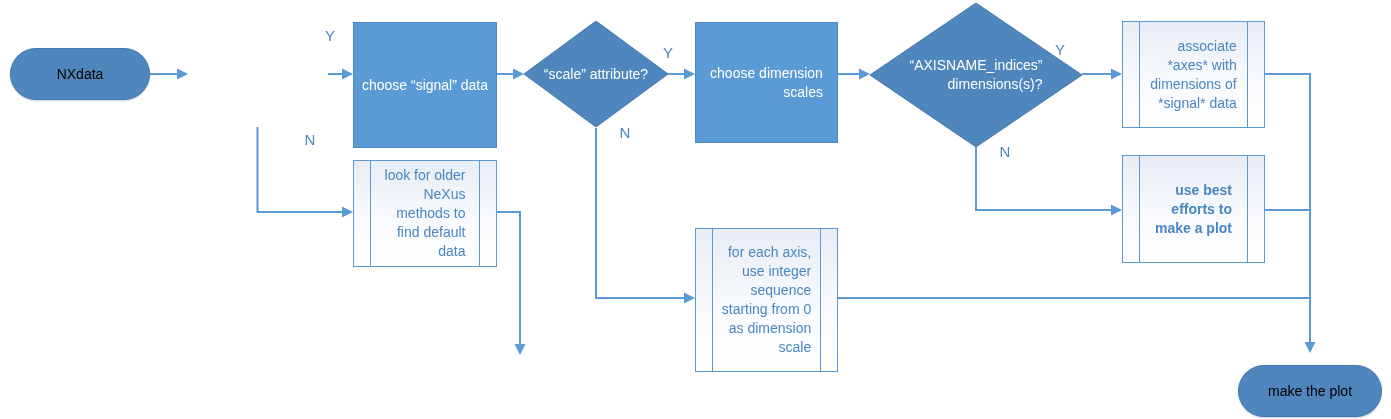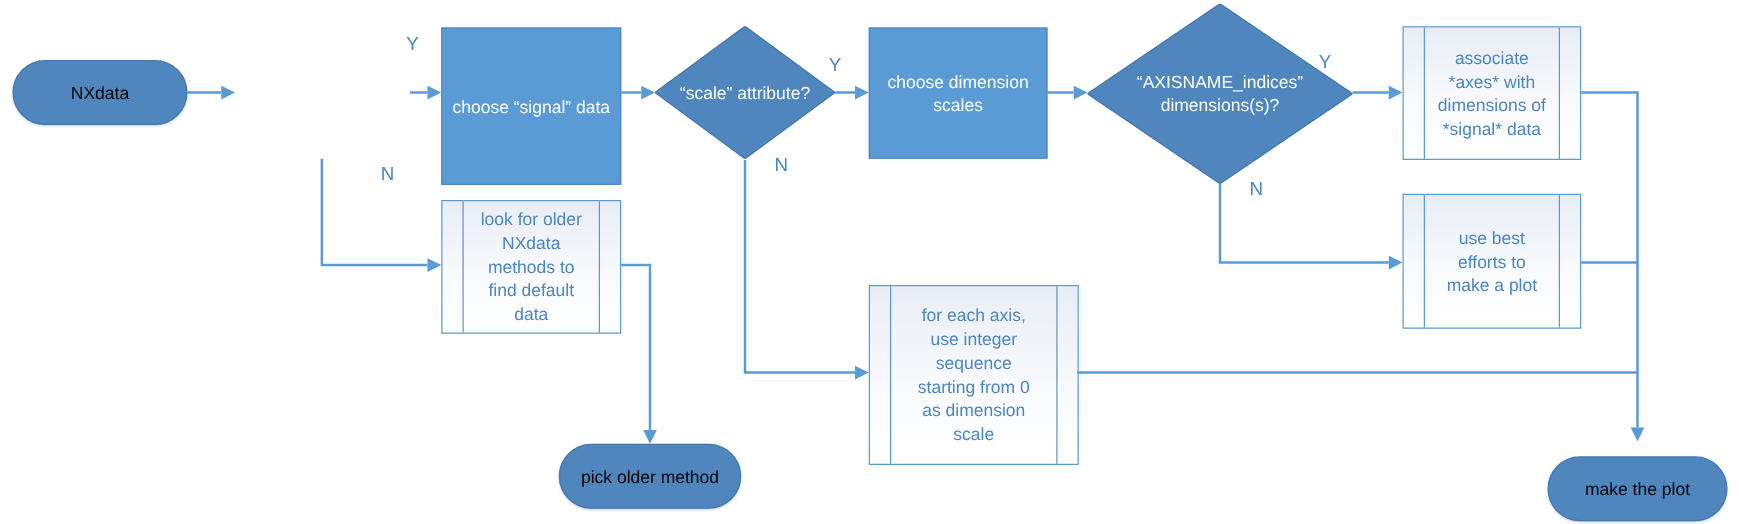--- a/index.html
+++ b/index.html
@@ -19,7 +19,7 @@
   .lbl{
     position:absolute;inset:0;
     display:flex;align-items:center;justify-content:center;
-    text-align:center;white-space:pre-line;
+    text-align:right;white-space:pre-line;
     font-size:14px;line-height:19px;
   }
   .terminator{

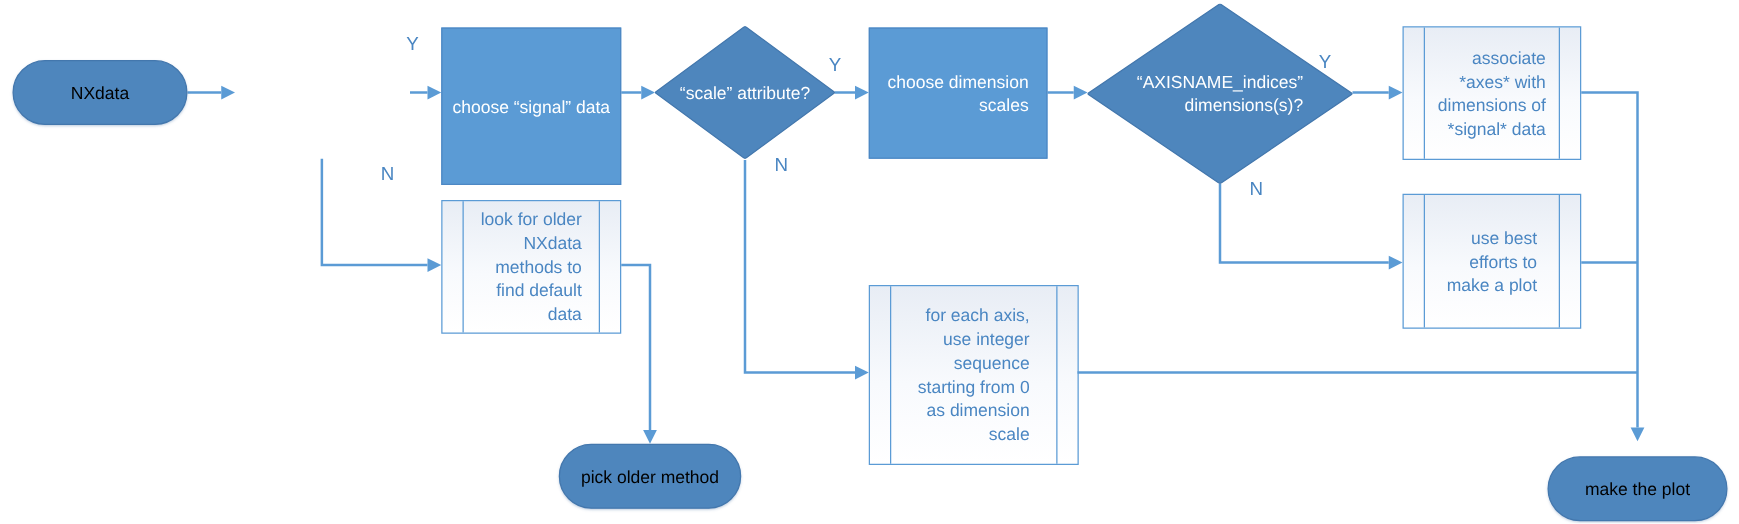--- a/index.html
+++ b/index.html
@@ -113,7 +113,7 @@
     <div class="lbl">“scale” attribute?</div>
   </div>
 
-  <div class="node process" style="left:695px;top:22px;width:143px;height:105px;">
+  <div class="node process" style="left:695px;top:22px;width:143px;height:121px;">
     <div class="lbl">choose dimension
 scales</div>
   </div>

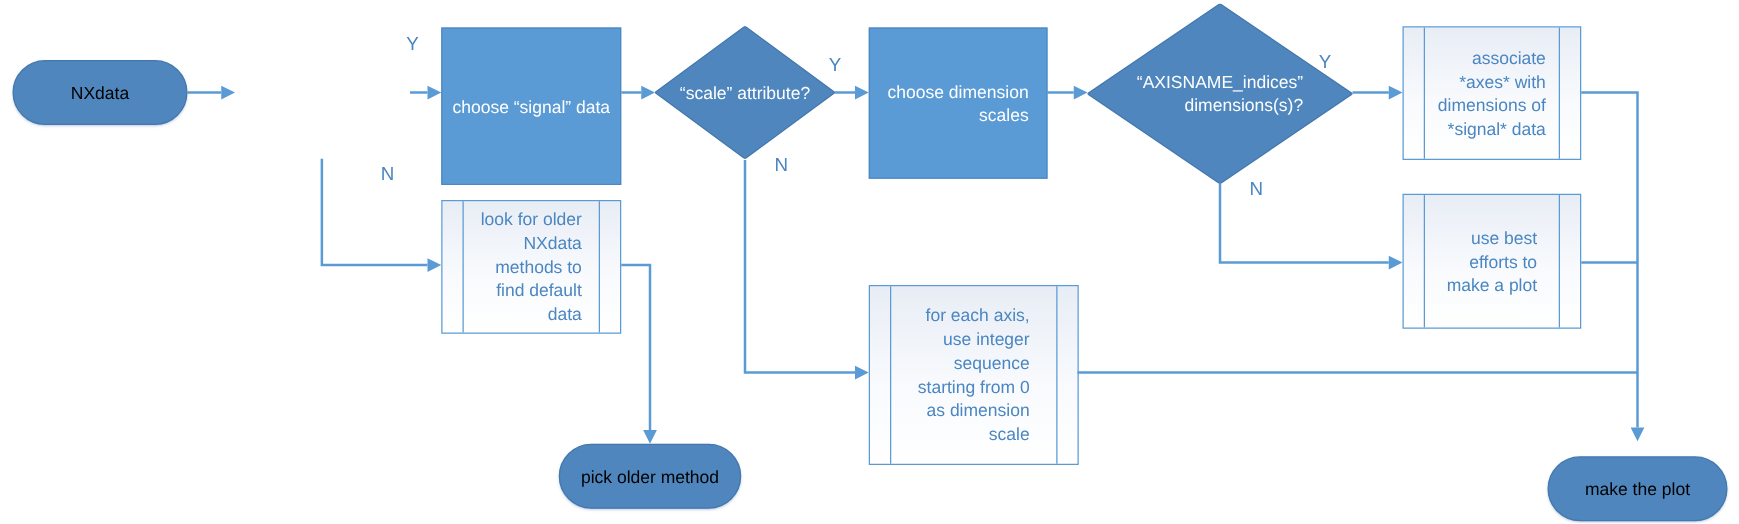--- a/index.html
+++ b/index.html
@@ -130,7 +130,7 @@
     <span class="bar bar-l"></span>
     <span class="bar bar-r"></span>
     <div class="lbl">look for older
-NXdata
+NeXus
 methods to
 find default
 data</div>

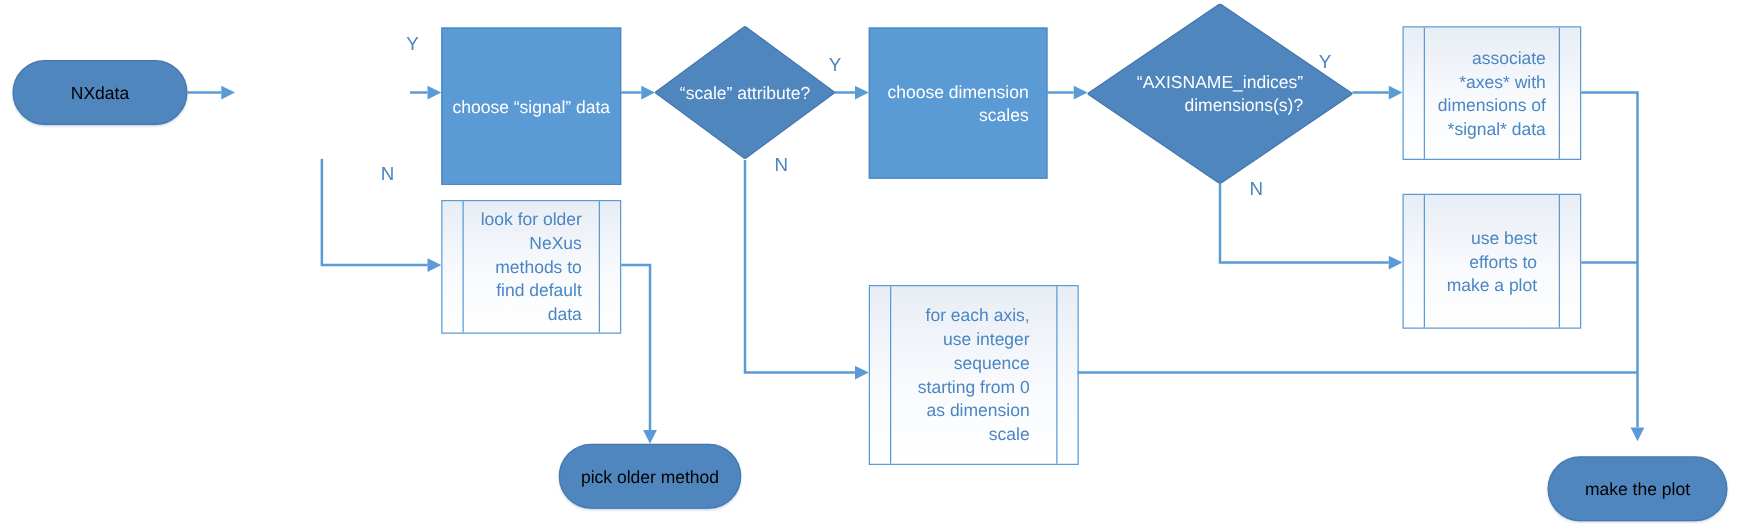--- a/index.html
+++ b/index.html
@@ -156,7 +156,7 @@
 *signal* data</div>
   </div>
 
-  <div class="node subroutine" style="left:1122px;top:155px;width:143px;height:108px;">
+  <div class="node subroutine" style="left:1122px;top:155px;width:143px;height:108px;font-weight:bold;">
     <span class="bar bar-l"></span>
     <span class="bar bar-r"></span>
     <div class="lbl">use best

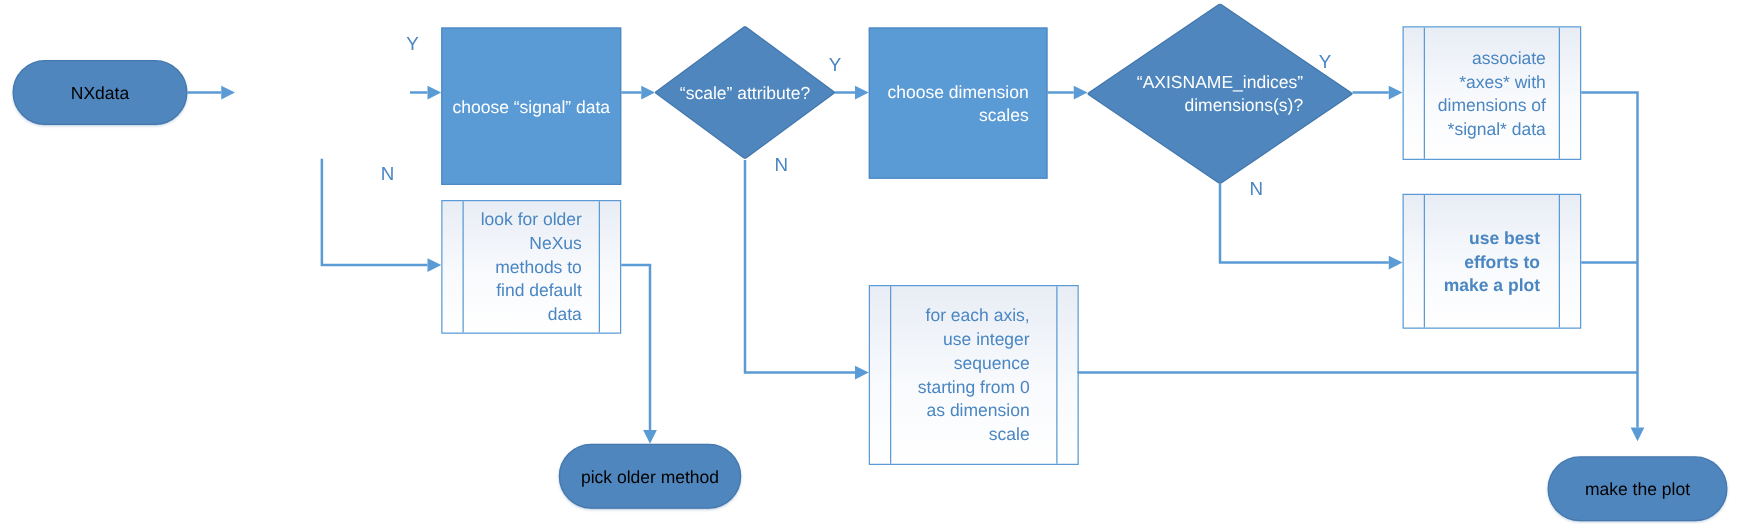--- a/index.html
+++ b/index.html
@@ -136,7 +136,7 @@
 data</div>
   </div>
 
-  <div class="node subroutine" style="left:695px;top:228px;width:168px;height:144px;">
+  <div class="node subroutine" style="left:695px;top:228px;width:143px;height:144px;">
     <span class="bar bar-l"></span>
     <span class="bar bar-r"></span>
     <div class="lbl">for each axis,

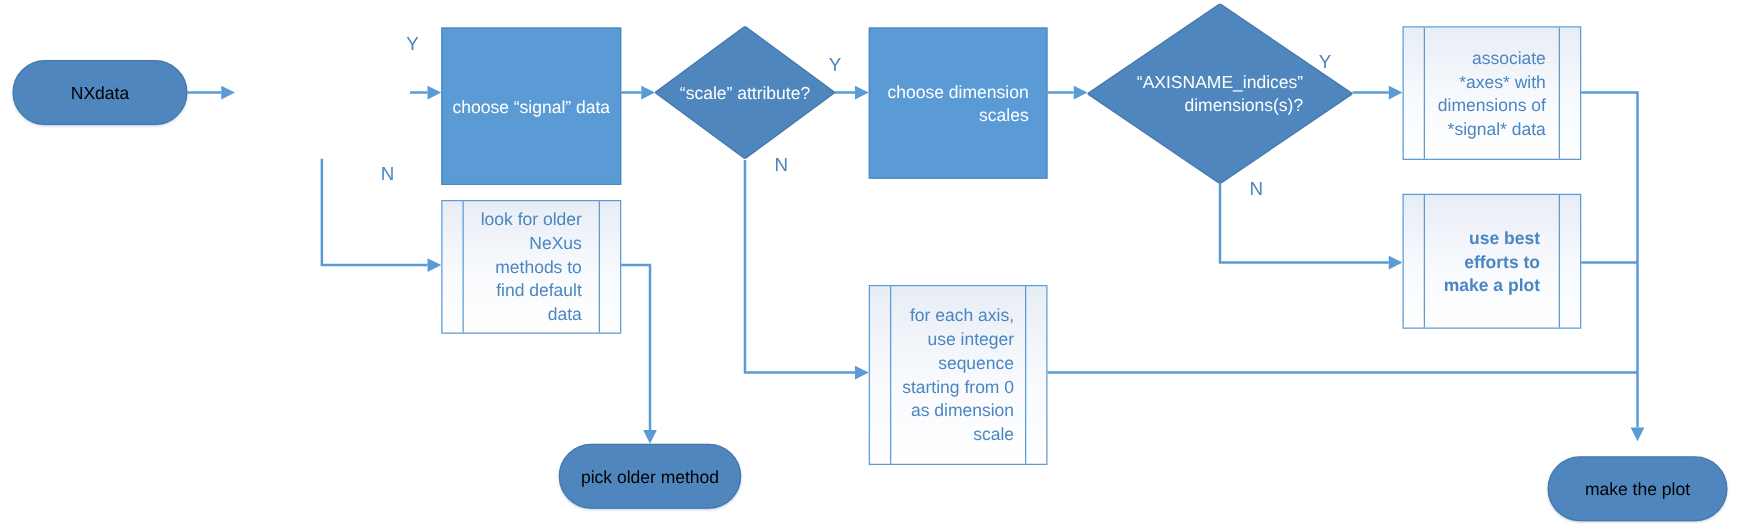--- a/index.html
+++ b/index.html
@@ -164,9 +164,6 @@
 make a plot</div>
   </div>
 
-  <div class="node terminator" style="left:447px;top:355px;width:146px;height:52px;">
-    <div class="lbl">pick older method</div>
-  </div>
 
   <div class="node terminator" style="left:1238px;top:353px;width:144px;height:52px;margin-top:12px;">
     <div class="lbl">make the plot</div>

